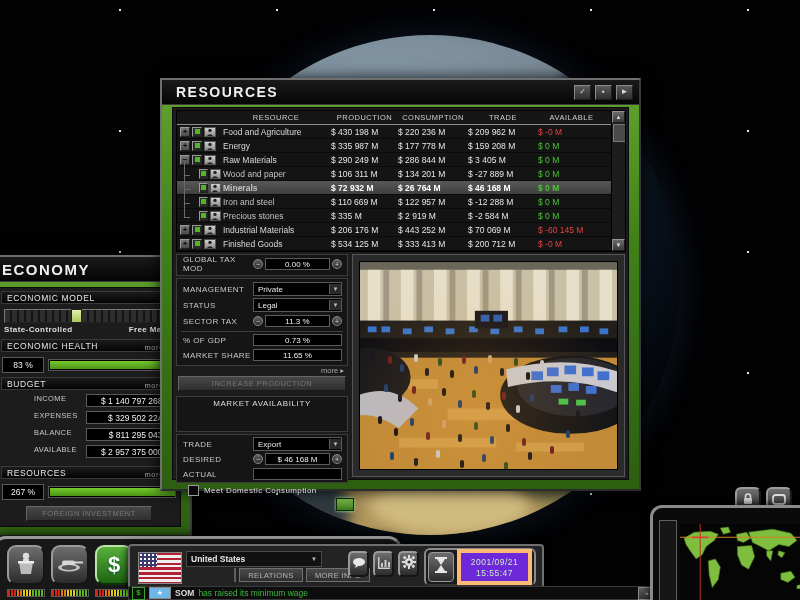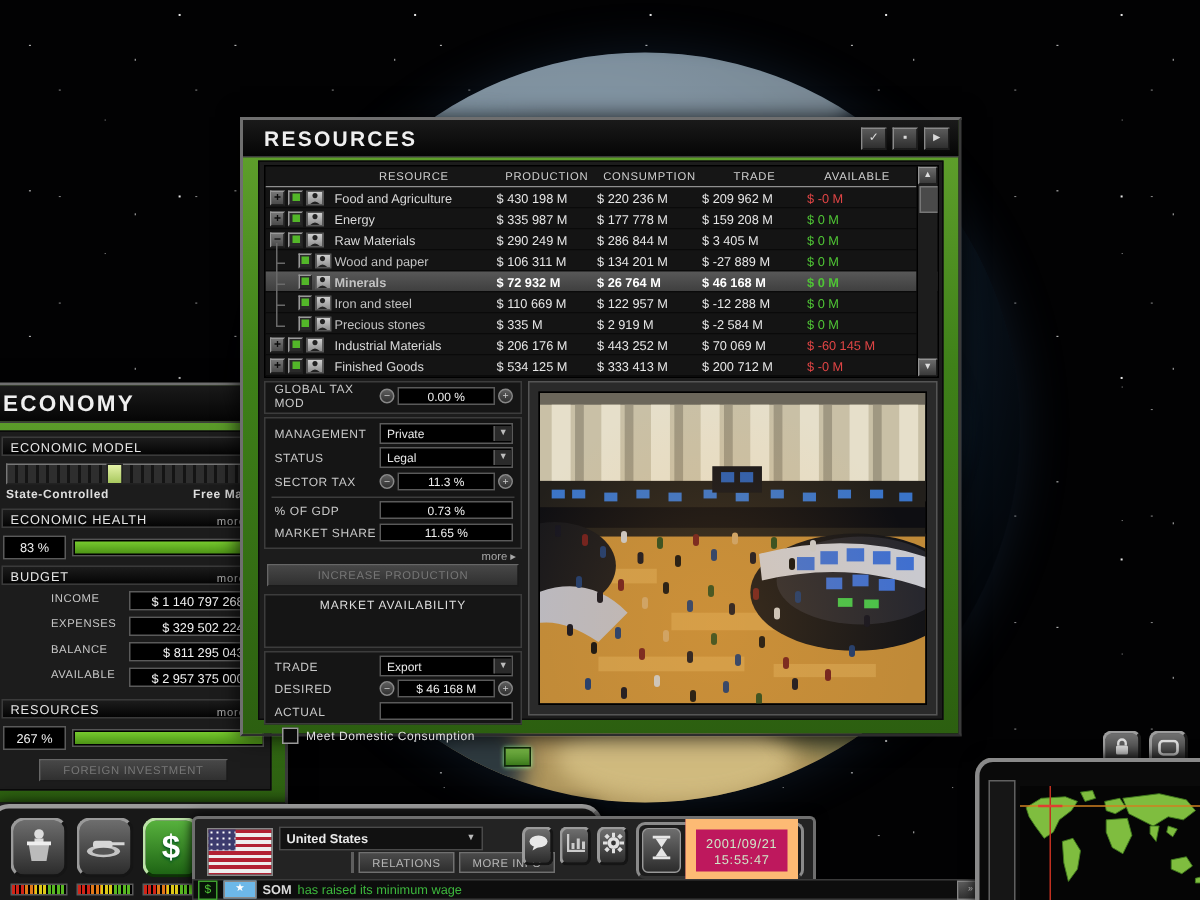--- a/index.html
+++ b/index.html
@@ -171,7 +171,7 @@
     border-bottom-color:#333;border-radius:6px;background:#1c1c1c;display:flex;align-items:center;padding:2px;box-sizing:border-box;}
   .hourglass{width:24px;height:28px;border-radius:4px;background:linear-gradient(#6d6d6d,#2c2c2c);
     border:1px solid #999;display:flex;align-items:center;justify-content:center;}
-  .dtbox{flex:1;height:28px;margin-left:3px;background:#be185d;border:7px solid #fdba74;color:#cfe8c8;font-size:8.5px;
+  .dtbox{flex:1;height:28px;margin-left:3px;background:#6d28d9;border:4px solid #fdba74;color:#cfe8c8;font-size:8.5px;
     text-align:center;display:flex;flex-direction:column;justify-content:center;gap:1px;letter-spacing:.5px;}
   
   .ticker{position:absolute;left:128px;top:586px;width:532px;height:14px;background:#0d0d0d;border:1px solid #3a3a3a;

